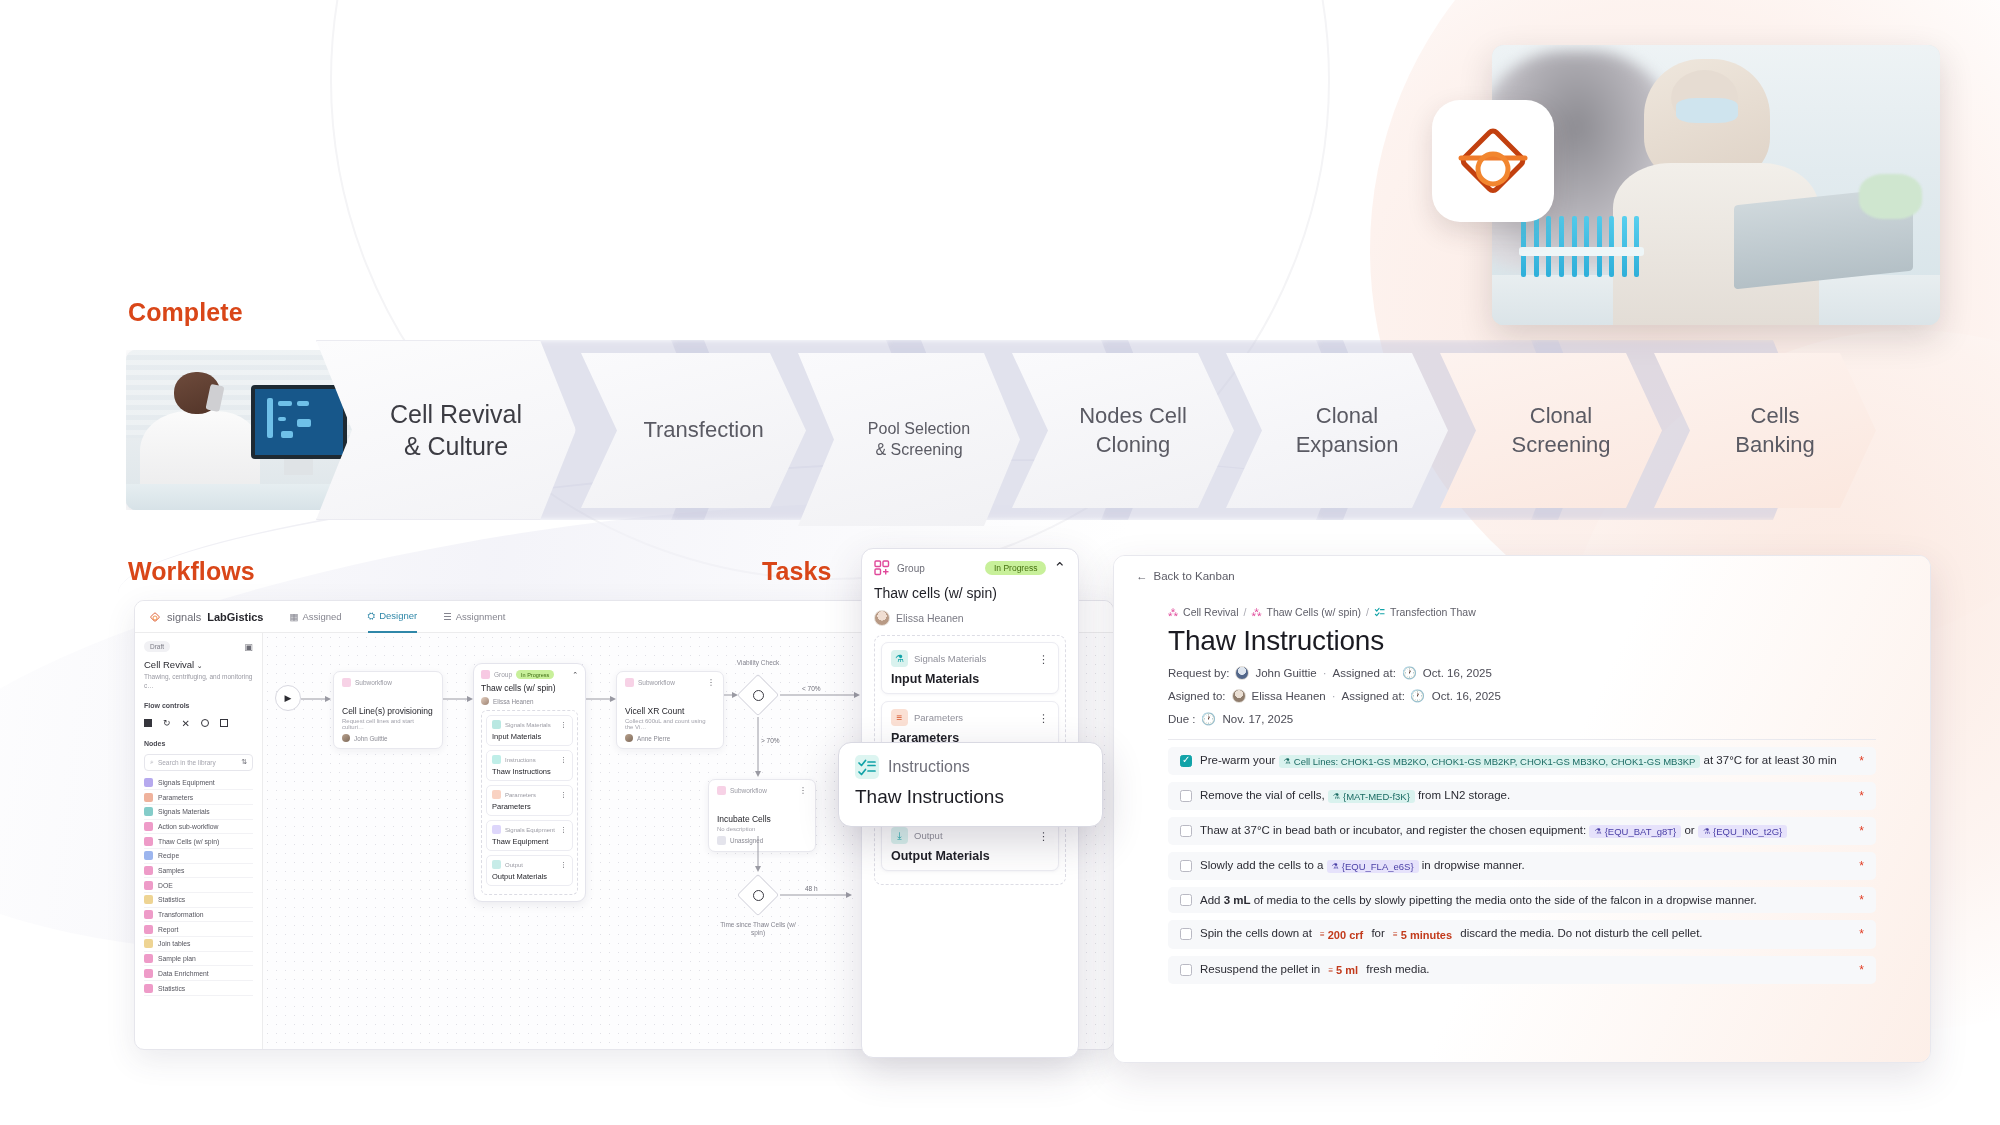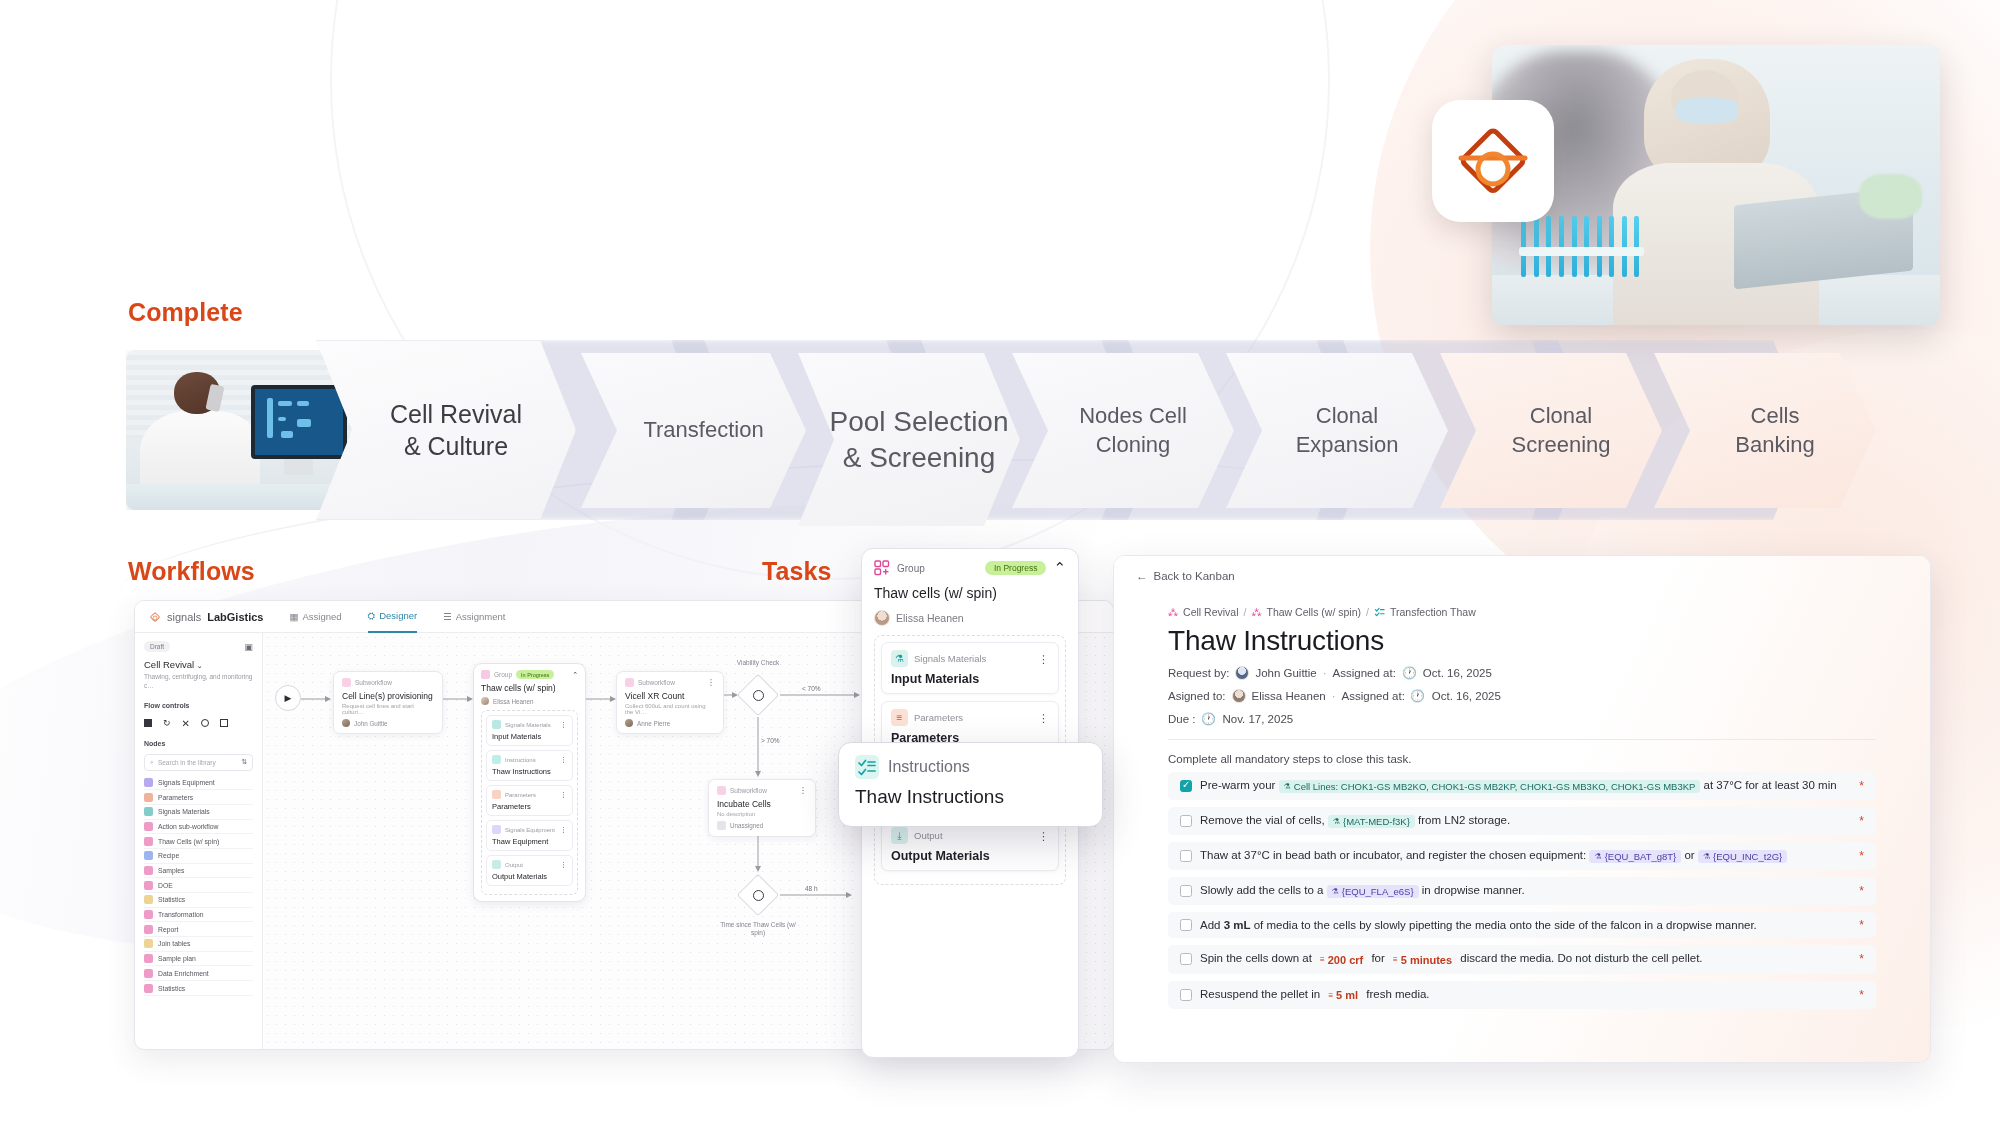--- a/index.html
+++ b/index.html
@@ -343,7 +343,7 @@
       <div class="lbl"><span>Transfection</span></div>
     </div>
 
-    <div class="chev" style="left:672px;width:222px;top:13px;height:173px;background:linear-gradient(165deg,#fafafc,#f1f1f4);color:#5a5a63;font-size:28px;">
+    <div class="chev" style="left:672px;width:222px;top:13px;height:173px;background:linear-gradient(165deg,#fafafc,#f1f1f4);color:#5a5a63;font-size:16px;">
       <div class="lbl">
         <span>Pool Selection</span><br>
         <span>&amp; Screening</span>

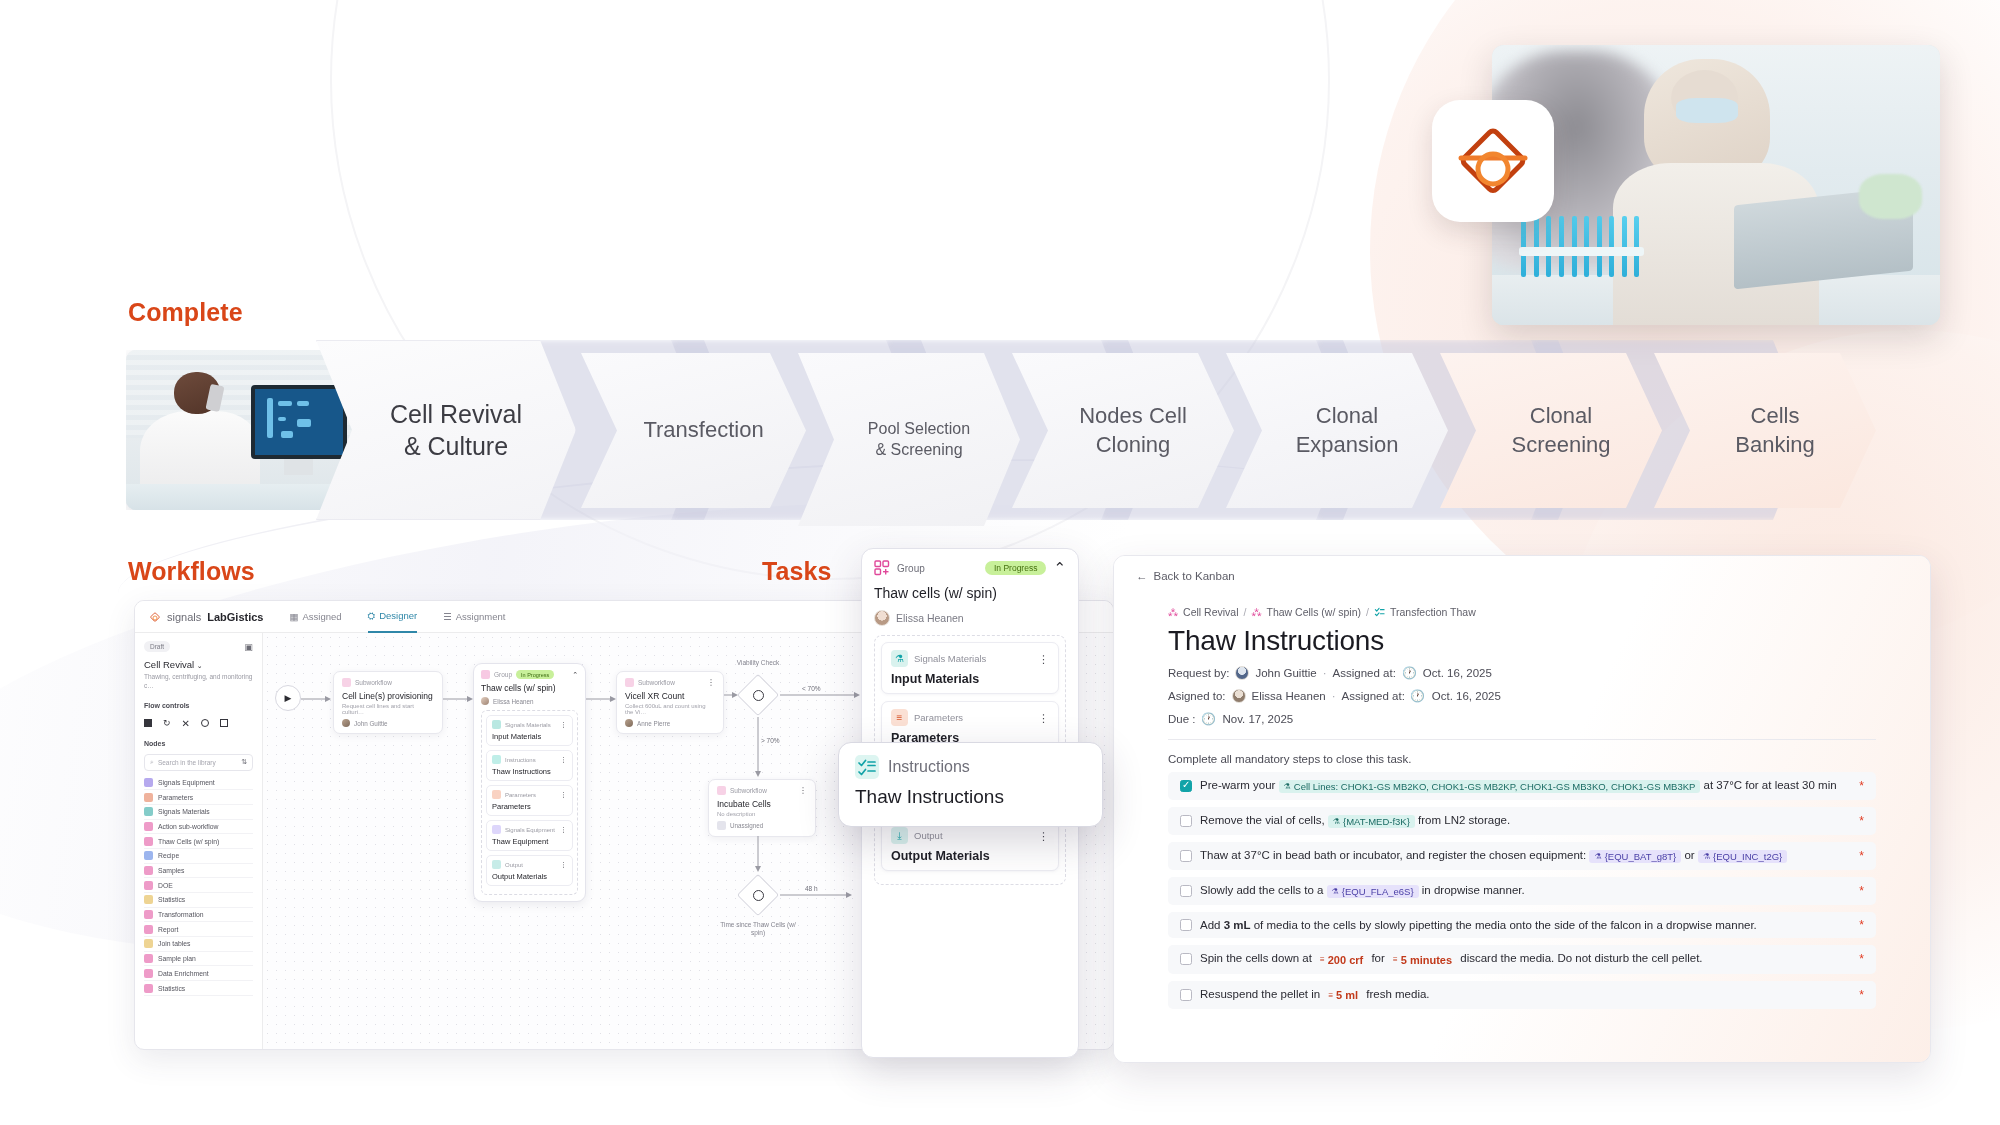--- a/index.html
+++ b/index.html
@@ -166,7 +166,7 @@
   .node-card { position:absolute; background:#fff; border:1px solid #e8e8ee; border-radius:7px;
     box-shadow:0 2px 7px rgba(60,60,90,.07); padding:6px 8px; }
   .node-kind { display:flex; align-items:center; gap:4px; font-size:6.5px; color:#9a9aa3; }
-  .node-title { font-size:8.5px; color:#25252b; margin-top:4px; }
+  .node-title { font-size:8.5px; color:#25252b; margin-top:19px; }
   .node-desc { font-size:6px; color:#a2a2ab; margin-top:2px; }
   .node-user { display:flex; align-items:center; gap:4px; font-size:6.3px; color:#8a8a93; margin-top:4px; }
   .avatar-s { width:8px; height:8px; border-radius:50%; background:linear-gradient(140deg,#b9a28e,#7e6a5a); flex:none; }

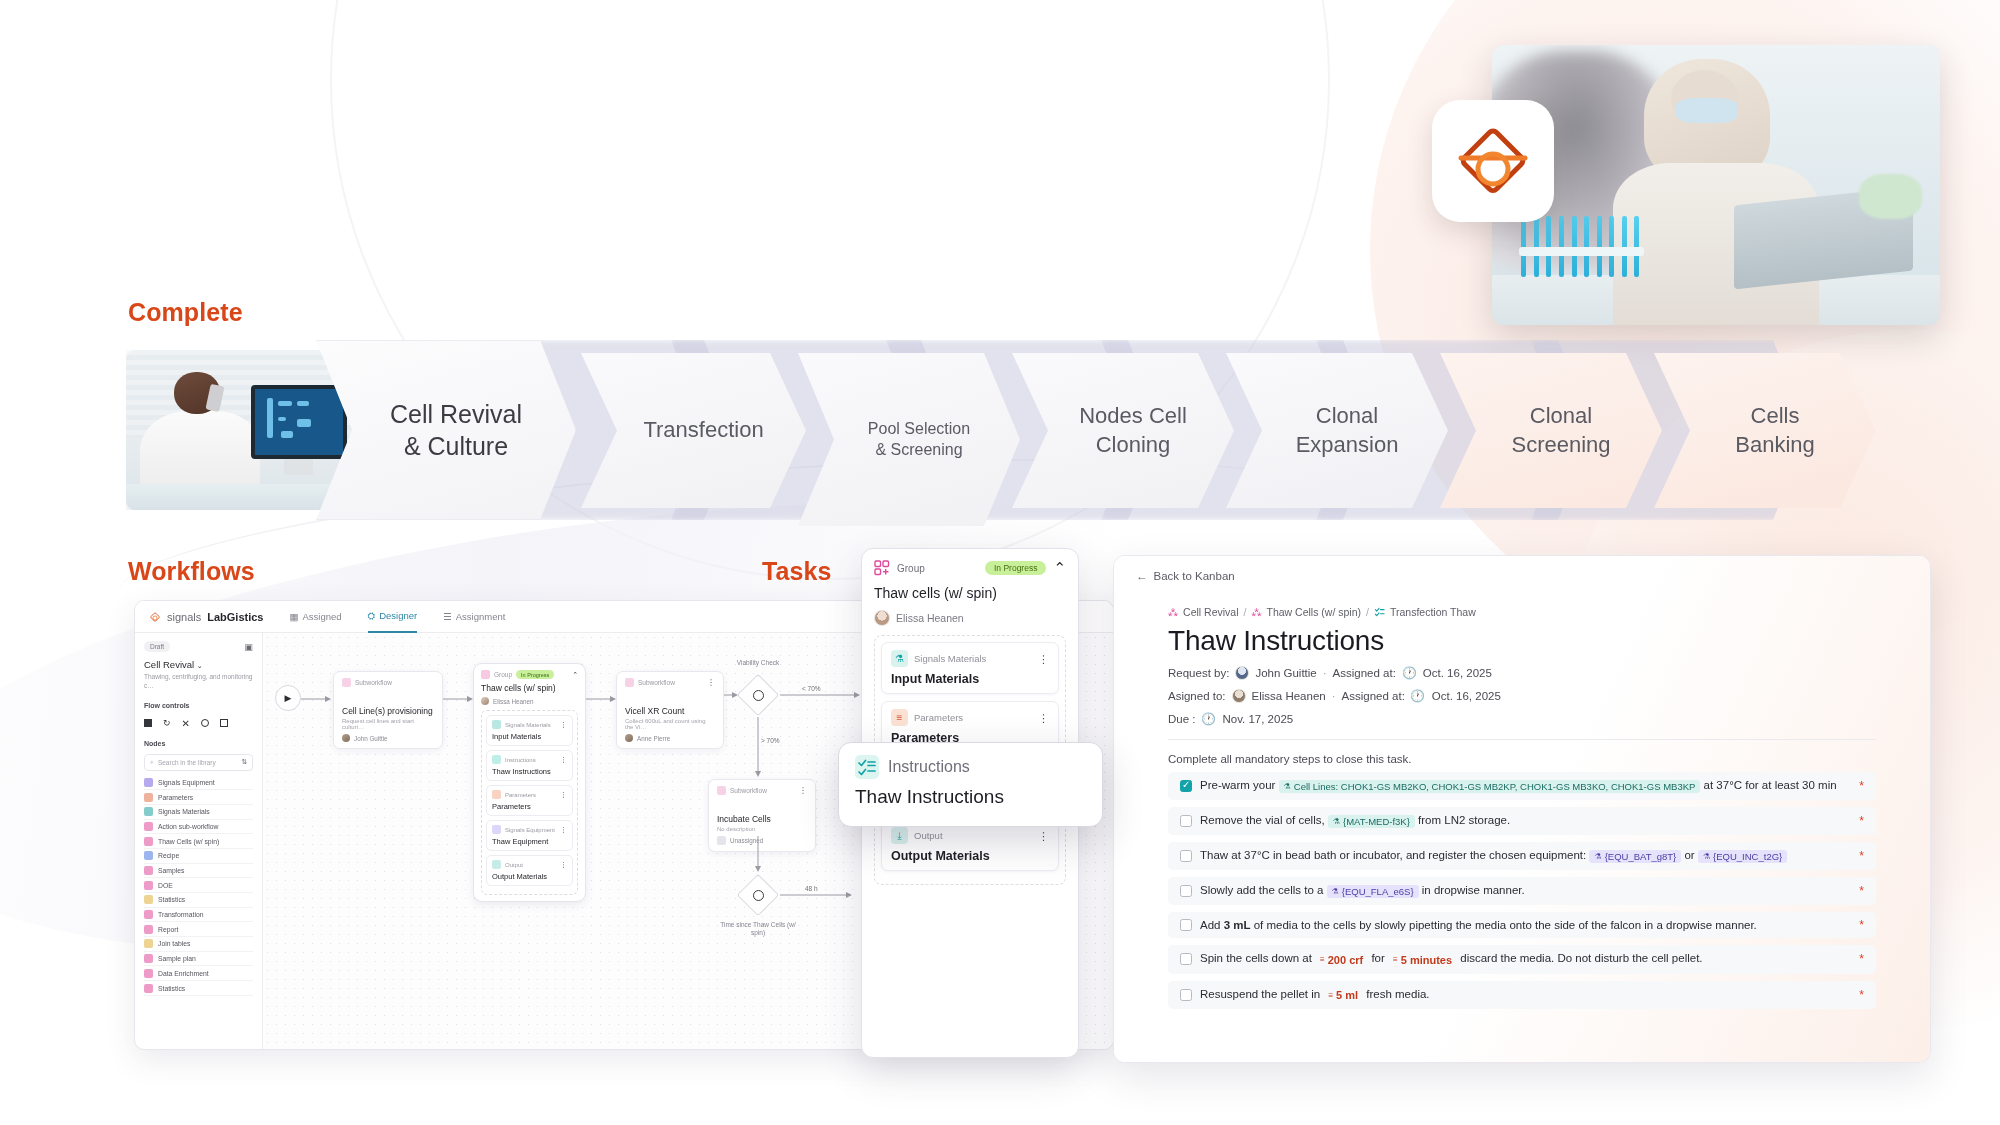--- a/index.html
+++ b/index.html
@@ -764,7 +764,6 @@
       </div>
 
       <div class="dp-rule"></div>
-      <div class="dp-note">Complete all mandatory steps to close this task.</div>
       <div id="steps-list">
           <div class="step-row">
             <span class="chk on"></span>

